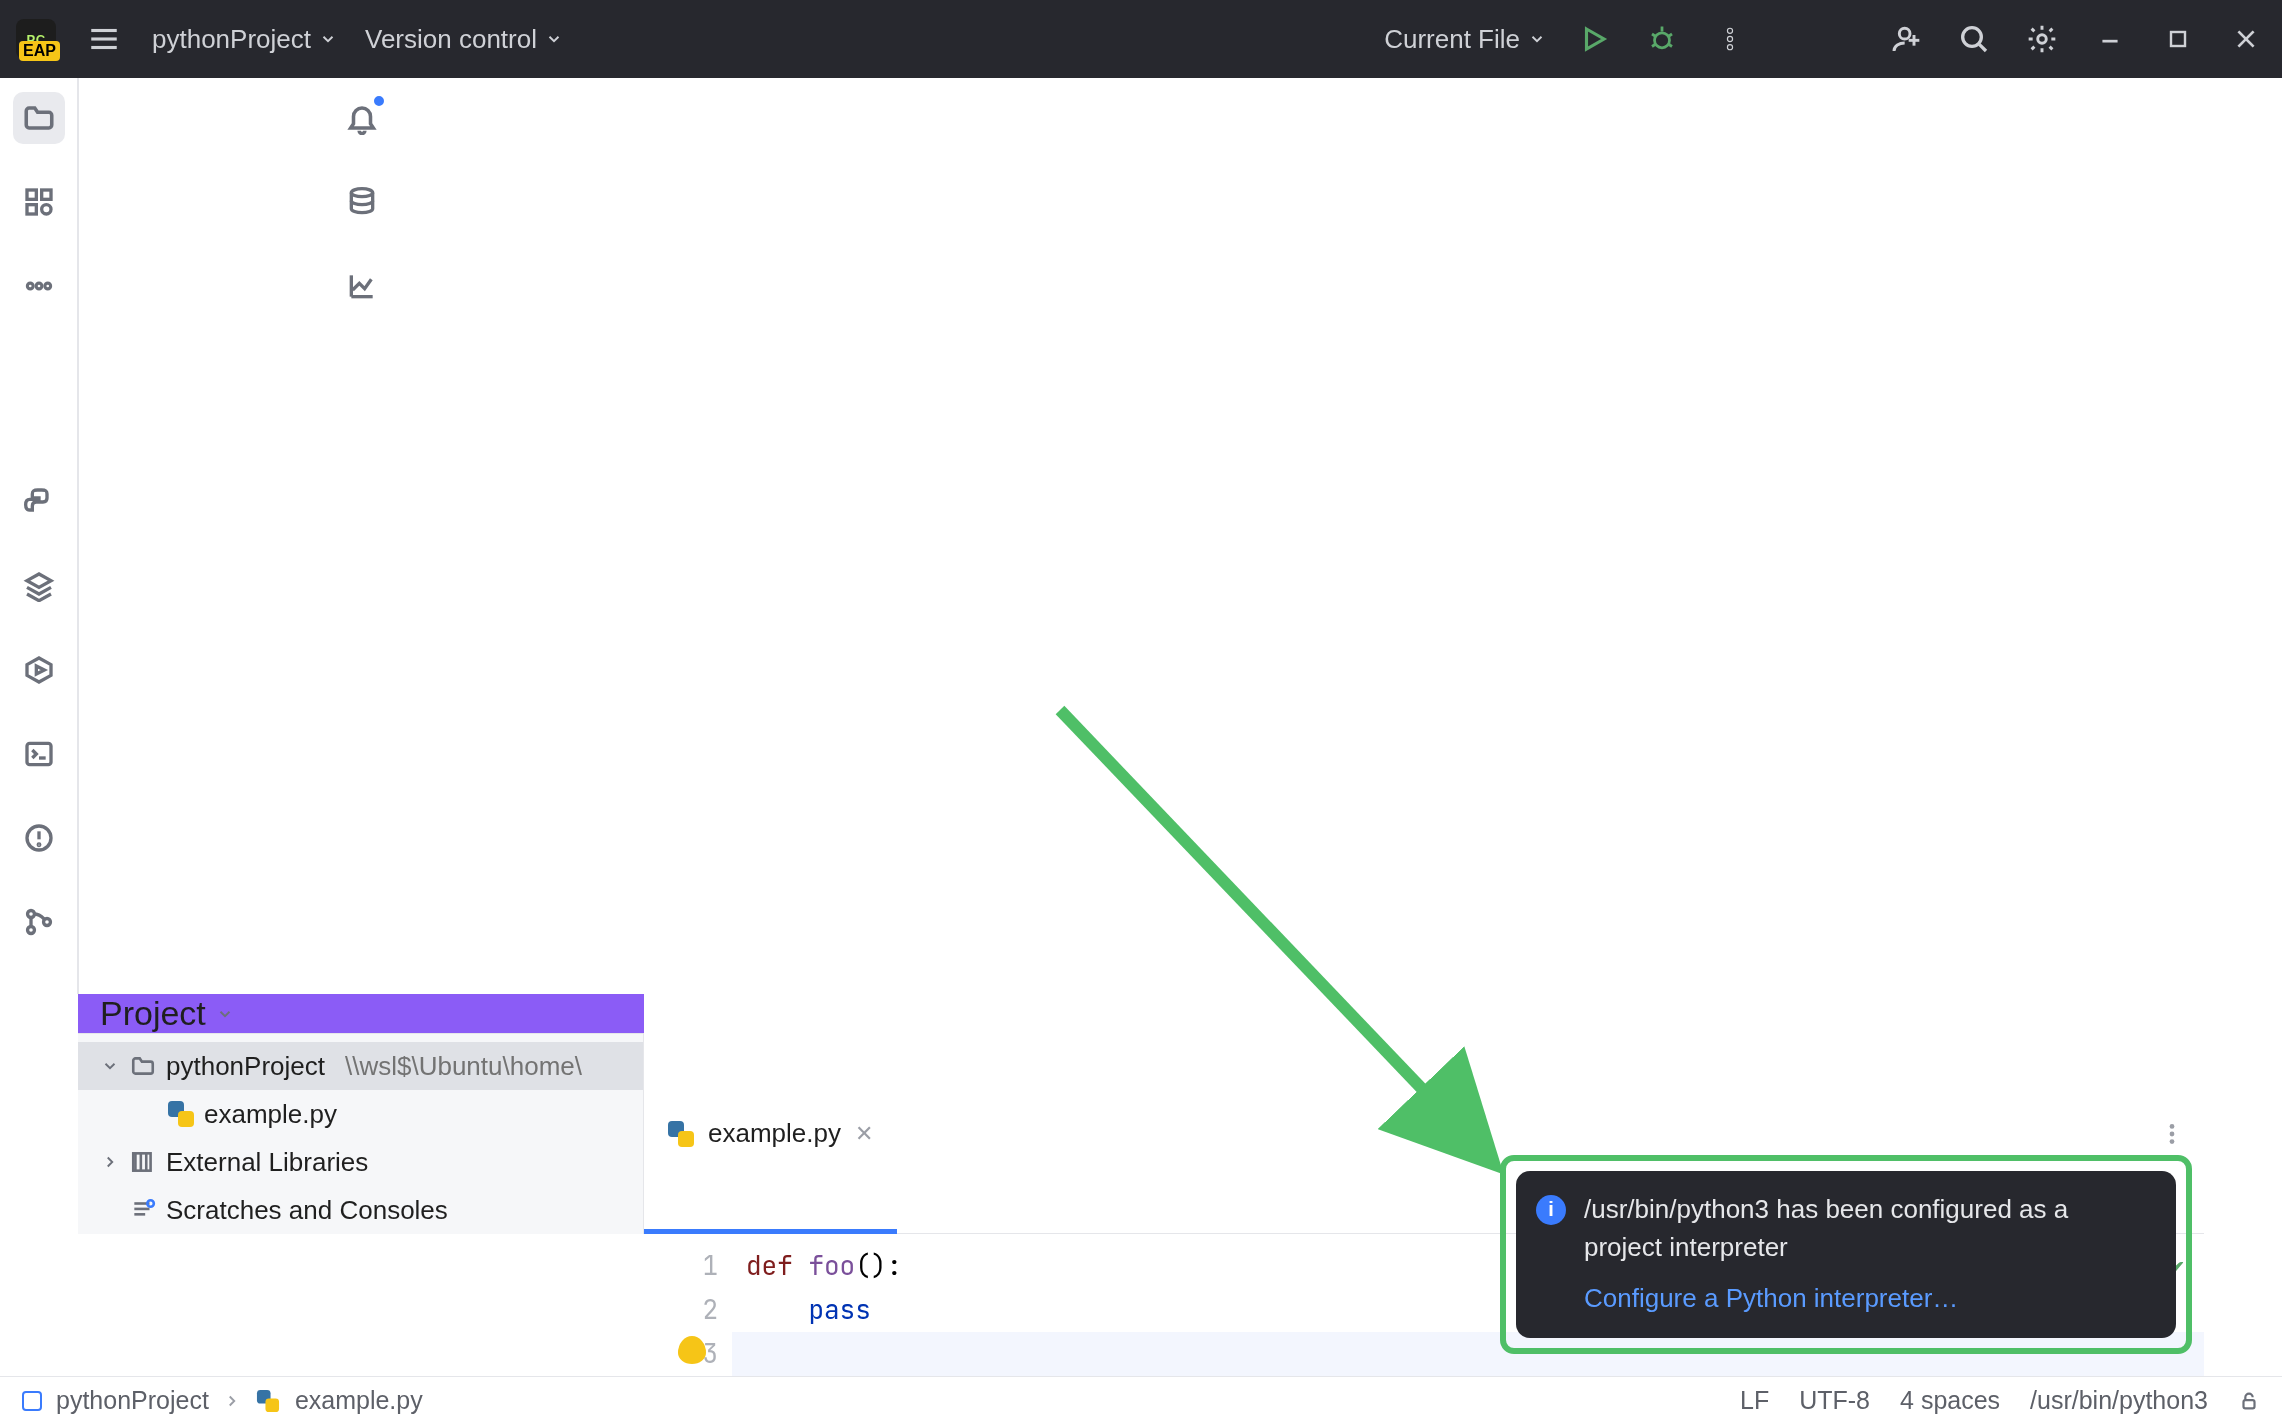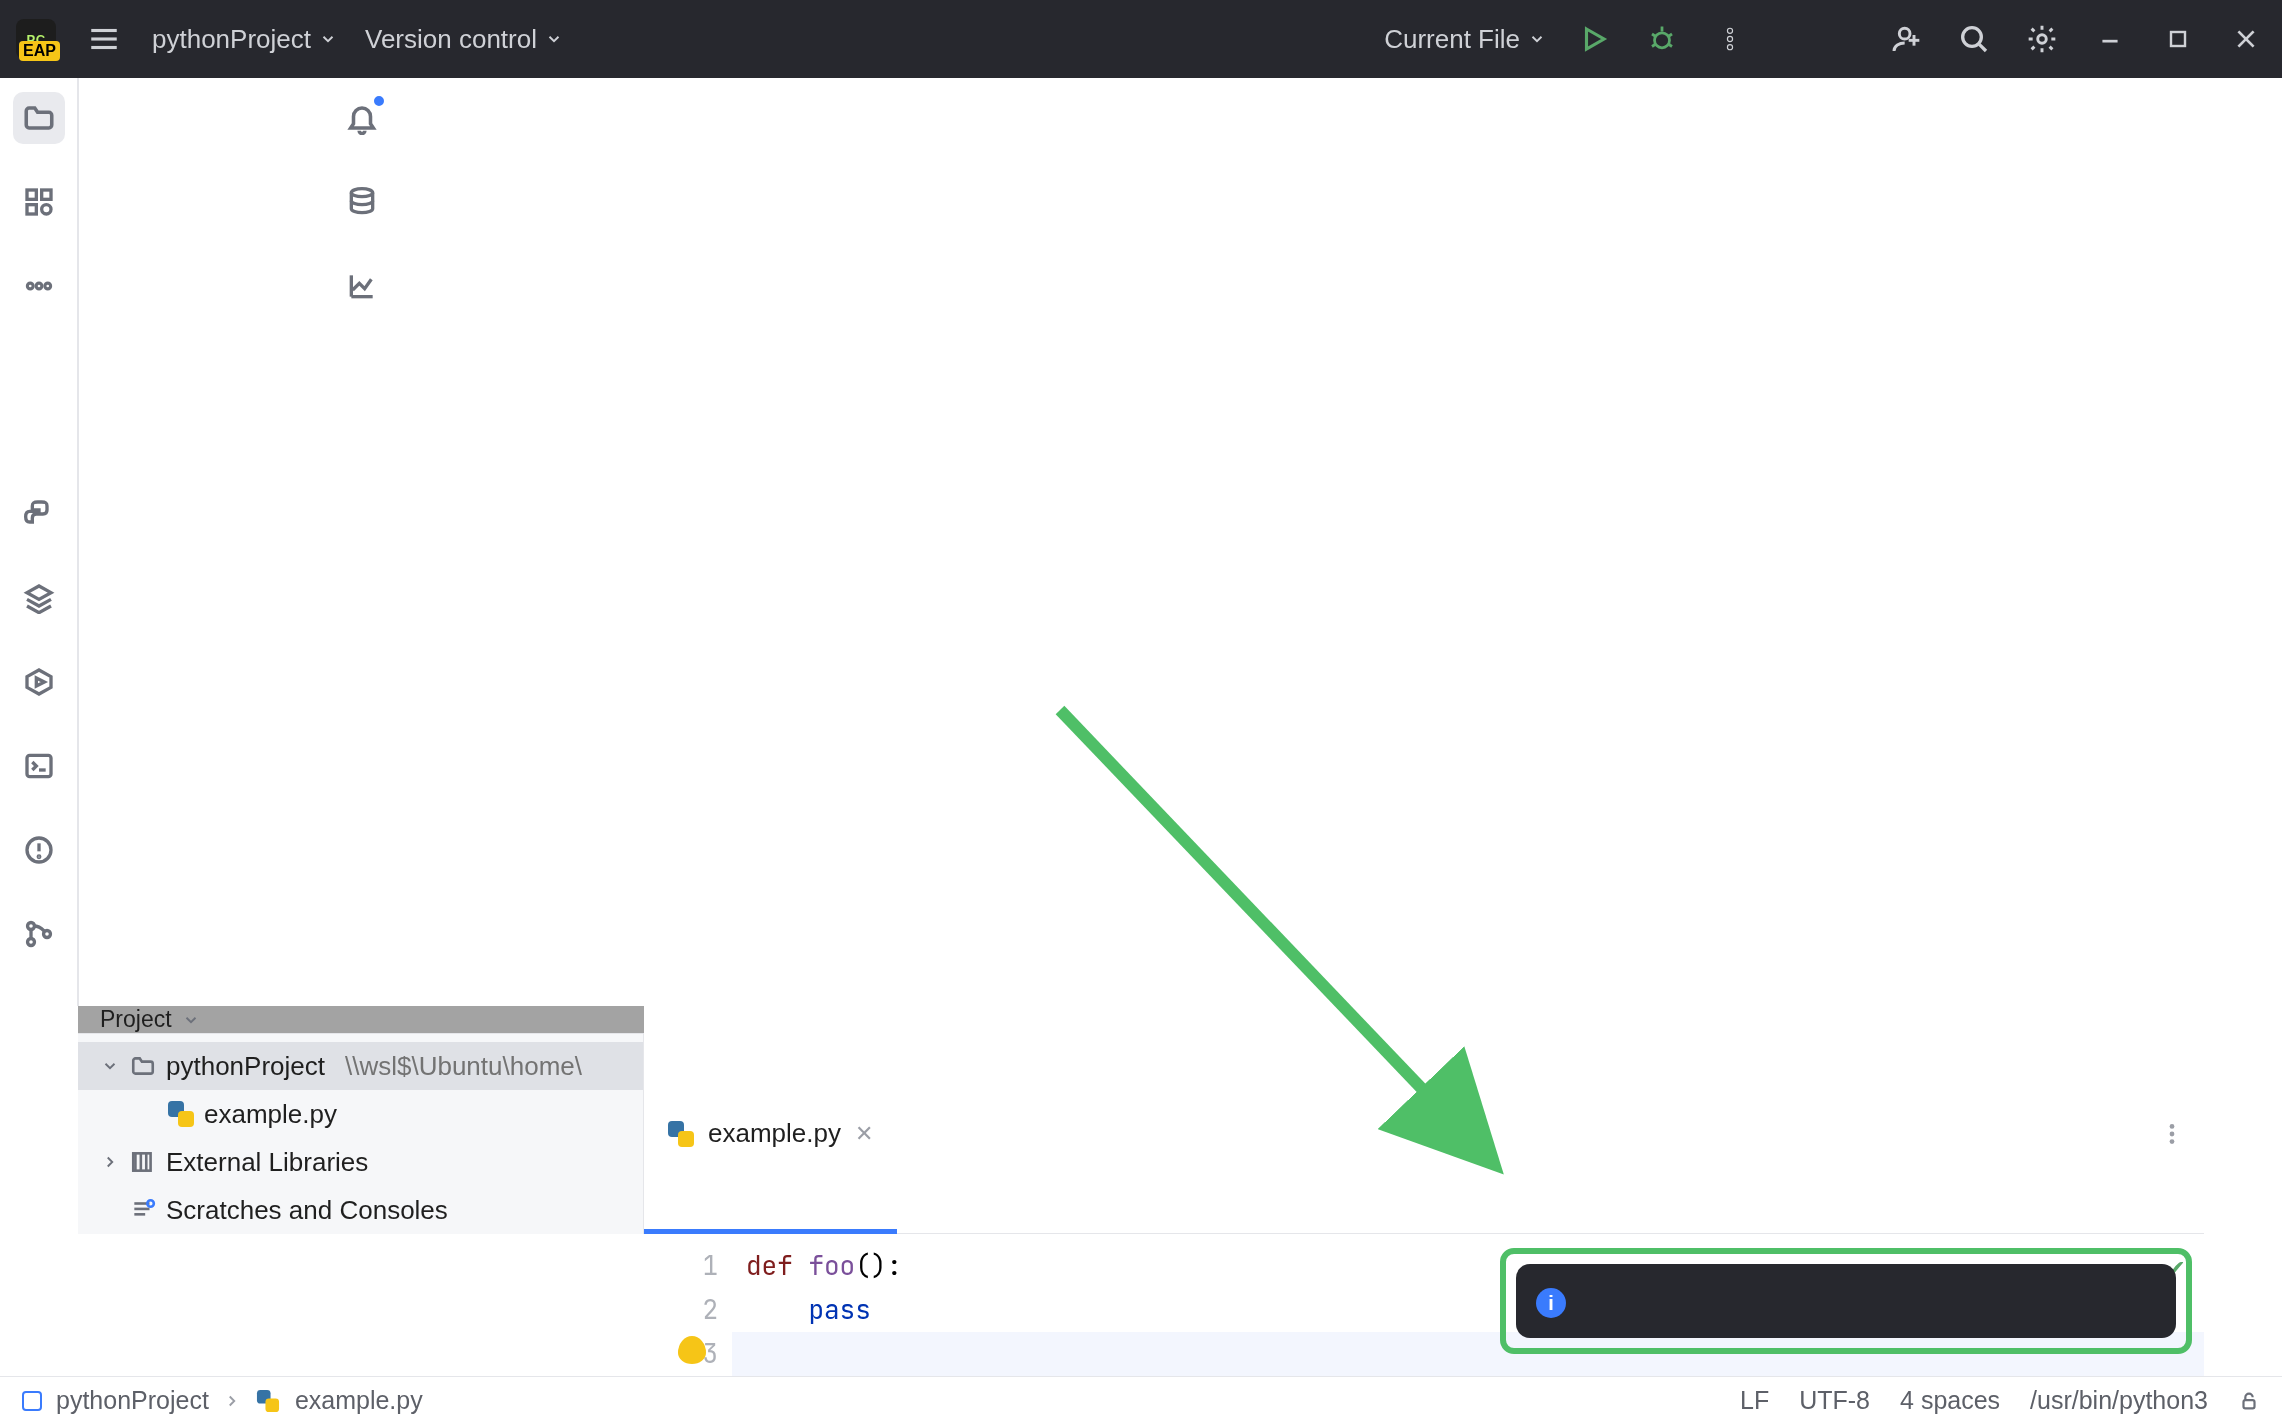--- a/index.html
+++ b/index.html
@@ -48,8 +48,8 @@
 
   
   .proj-header {
-    background:#a3a3a3; border-bottom:1px solid #e5e6ea; display:flex; align-items:center;
-    padding:0 22px; font-size:23px; color:#1f1f1f; gap:10px; grid-column:2;
+    background:#8b5cf6; border-bottom:1px solid #e5e6ea; display:flex; align-items:center;
+    padding:0 22px; font-size:34px; color:#1f1f1f; gap:10px; grid-column:2;
   }
 
   

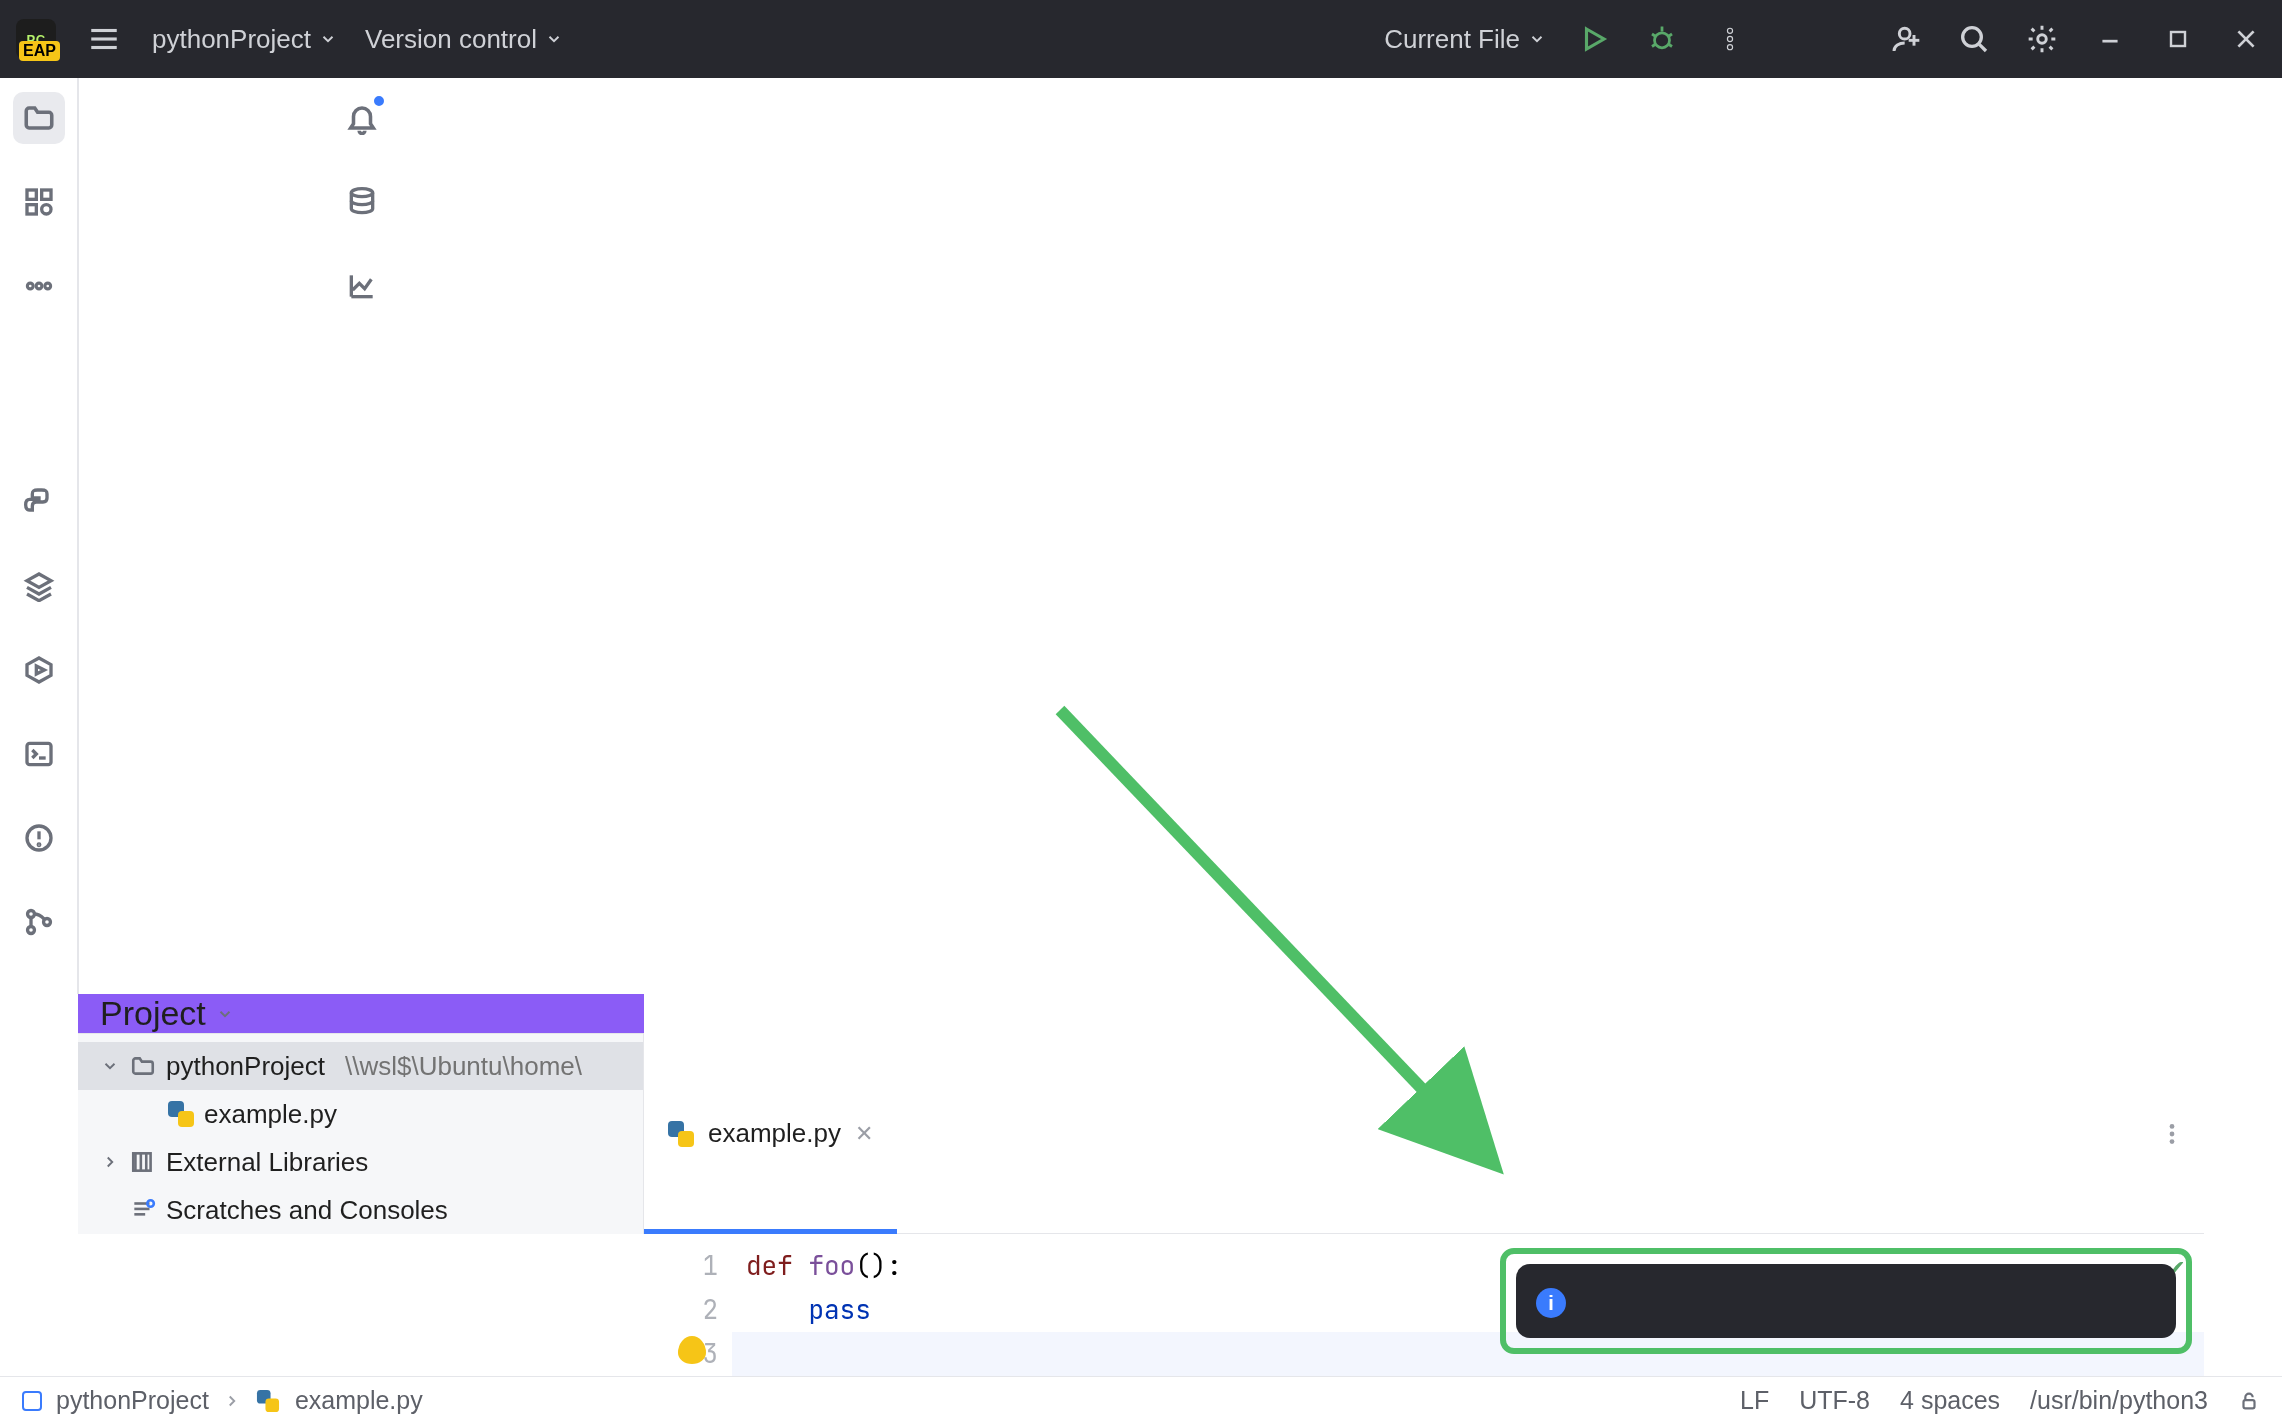--- a/index.html
+++ b/index.html
@@ -433,6 +433,10 @@
 <div class="notif-wrap">
   <div class="notif">
     <div class="info-ic">i</div>
+    <div class="msg">
+      <span>/usr/bin/python3 has been configured as a project interpreter</span>
+      <span class="link">Configure a Python interpreter…</span>
+    </div>
   </div>
 </div>
 

